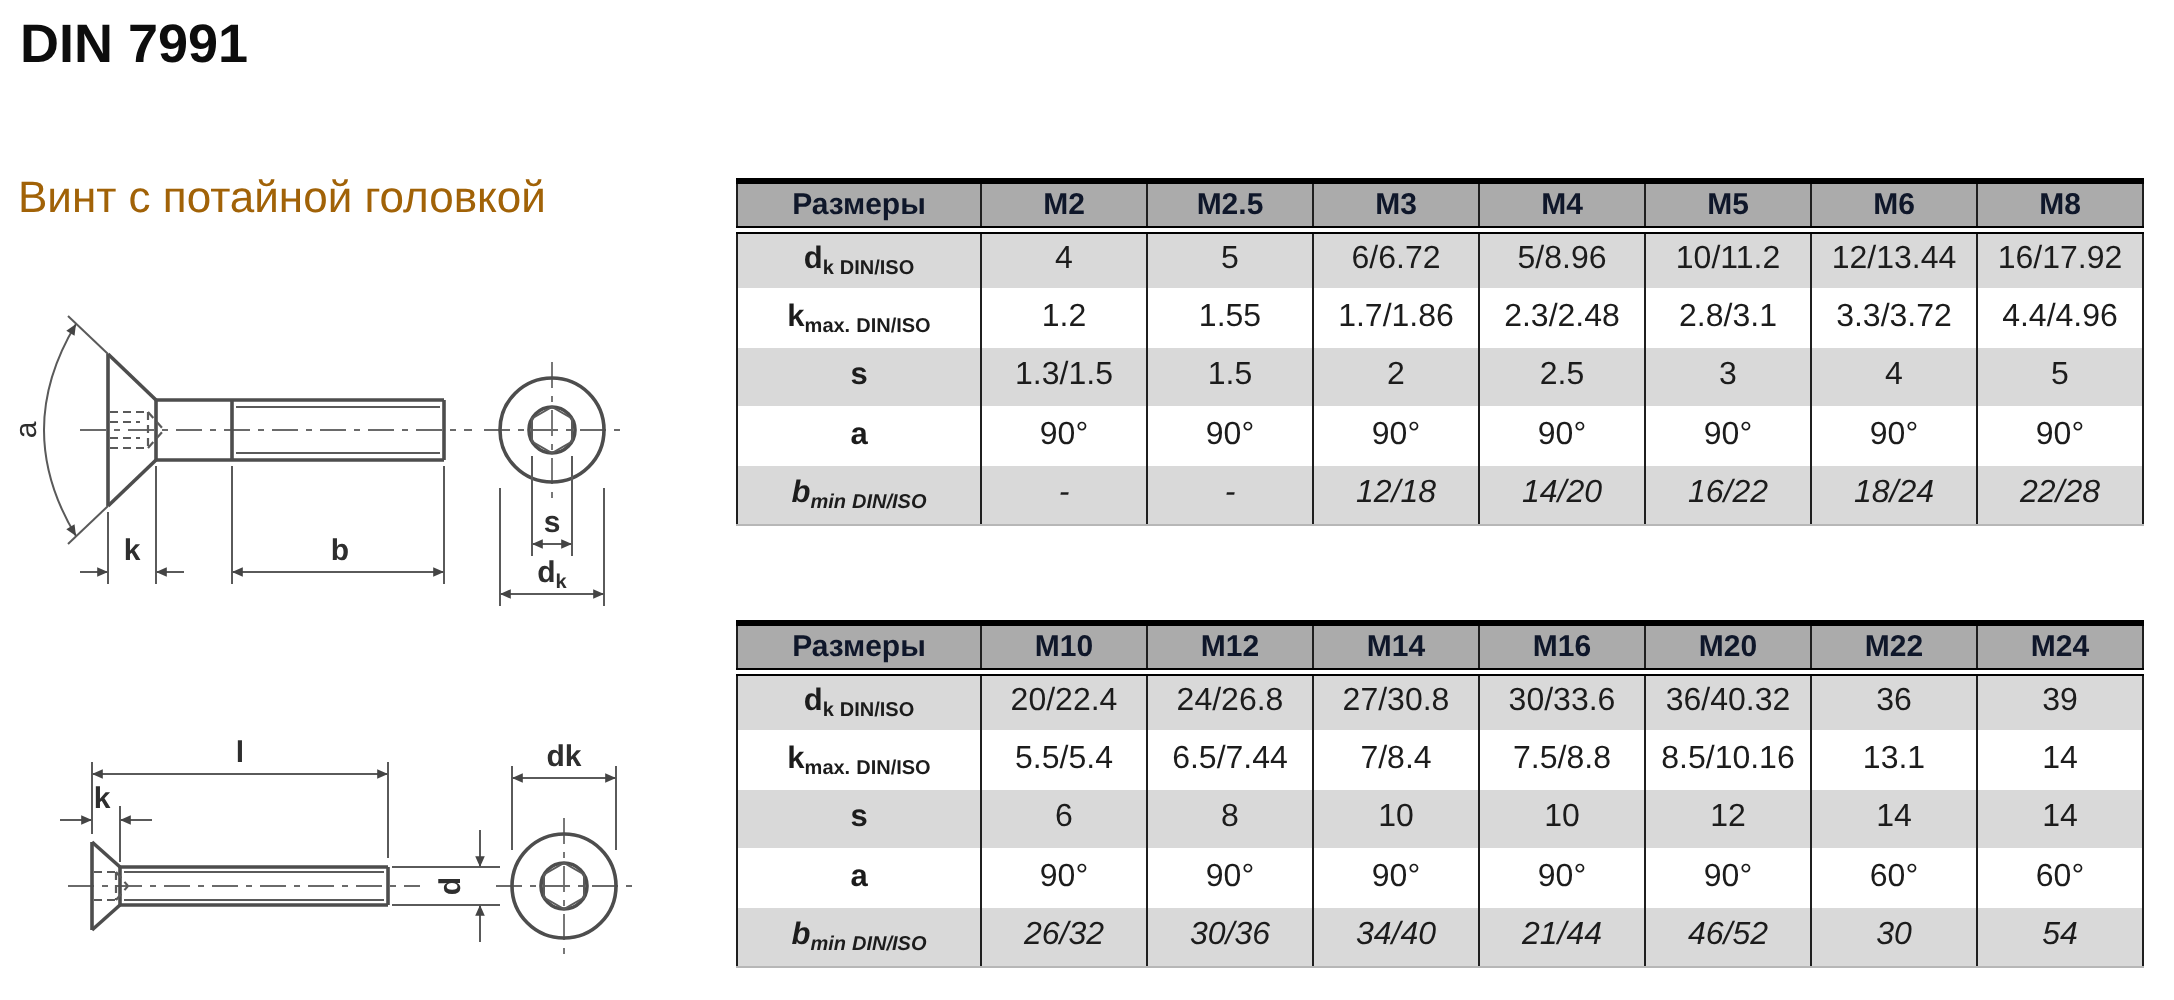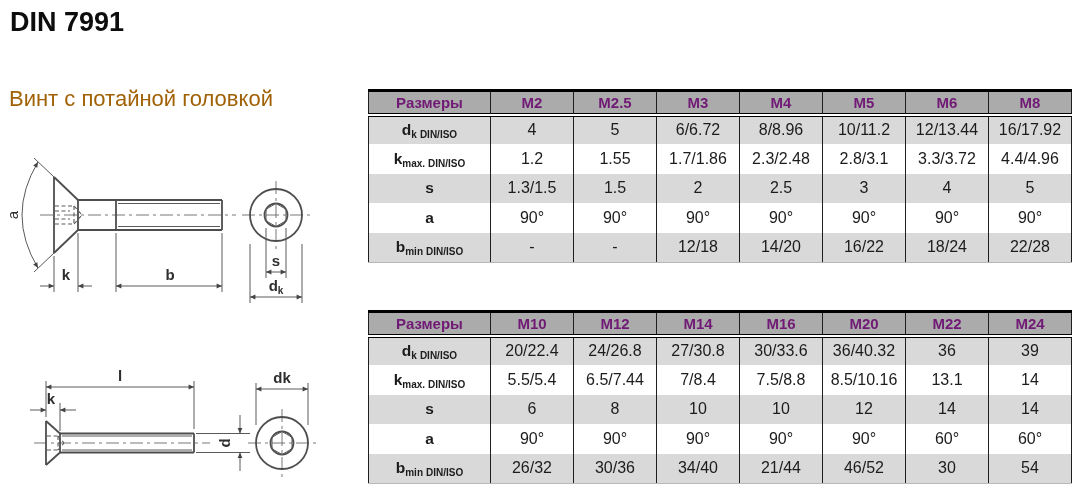--- a/index.html
+++ b/index.html
@@ -34,7 +34,7 @@
     background:var(--header-bg);
     border-top:3px solid #000;
     border-bottom:4px double #000;
-    font-size:15px;font-weight:bold;height:24px;color:#701a75;
+    font-size:15px;font-weight:bold;height:24px;color:#0f172a;
   }
   .dim-table td{height:29.5px;font-size:16px;background:var(--row-bg);}
   .dim-table tr.shade td{background:var(--row-alt-bg);}

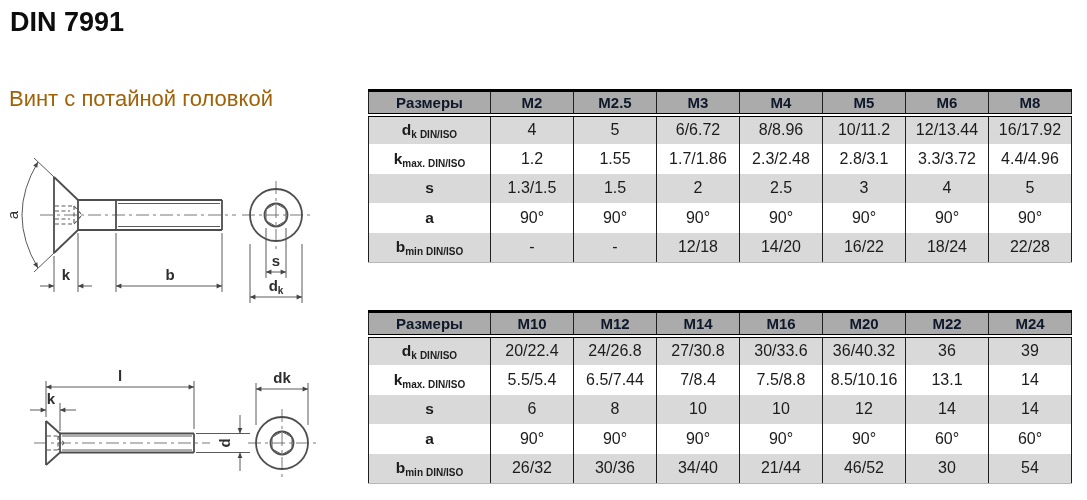--- a/index.html
+++ b/index.html
@@ -232,7 +232,7 @@
           <td>4</td>
           <td>5</td>
           <td>6/6.72</td>
-          <td>8/8.96</td>
+          <td>5/8.96</td>
           <td>10/11.2</td>
           <td>12/13.44</td>
           <td>16/17.92</td>

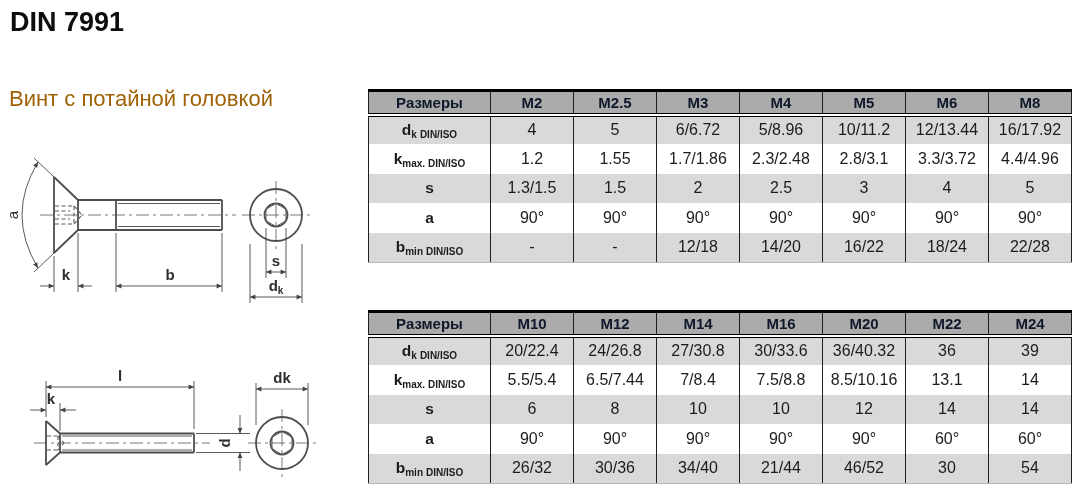--- a/index.html
+++ b/index.html
@@ -38,7 +38,7 @@
   }
   .dim-table td{height:29.5px;font-size:16px;background:var(--row-bg);}
   .dim-table tr.shade td{background:var(--row-alt-bg);}
-  .dim-table tr:last-child td{border-bottom:1.5px solid #b7b7b7;}
+  .dim-table tr:last-child td{border-bottom:1.5px solid #b7b7b7;font-style:italic;}
   .dim-table th.label-col,.dim-table td.label-col{width:122px;}
   .lb{font-weight:bold;font-size:15.5px;}
   .ls{font-weight:bold;font-size:10px;position:relative;top:3px;}

